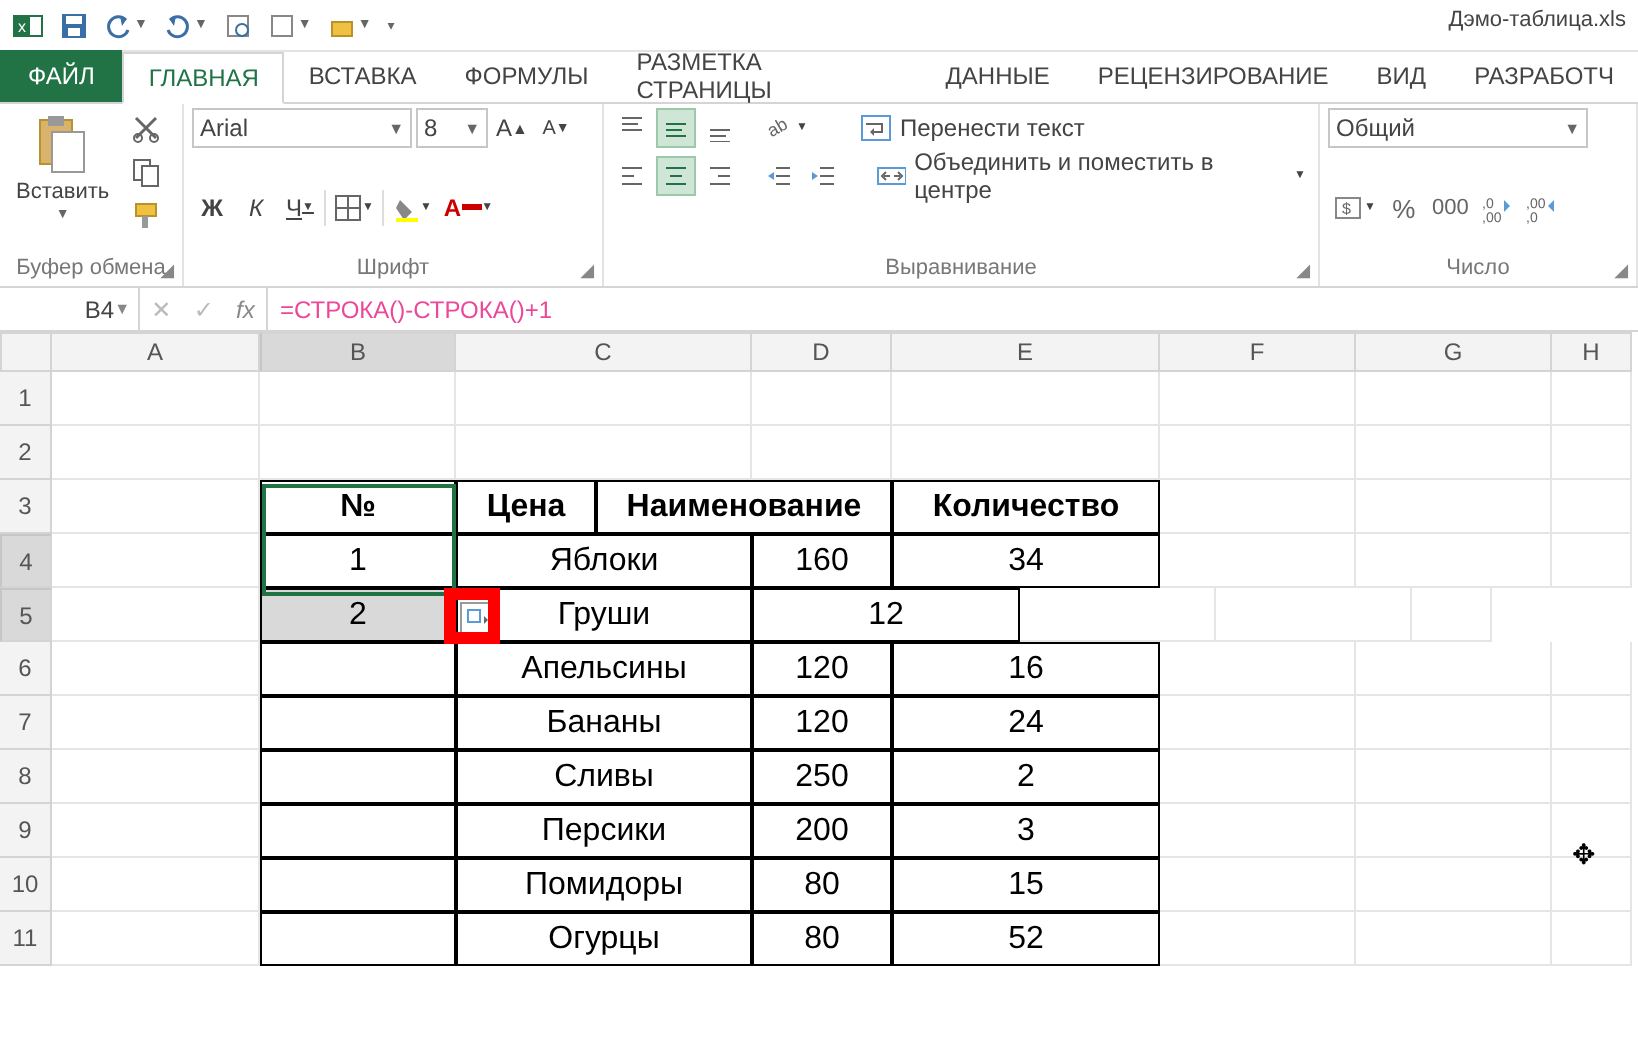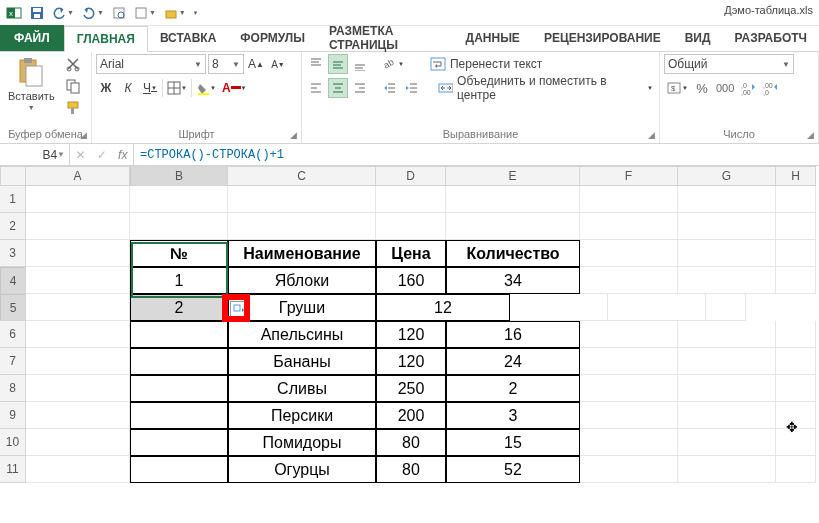--- a/index.html
+++ b/index.html
@@ -31,7 +31,6 @@
   .tabs {
     display:flex; align-items:flex-end; height:26px; padding-left:0;
     border-bottom:1px solid #d4d4d4;
-    font-weight:bold;
   }
   .tab-file {
     background:#217346; color:#fff; height:26px; padding:0 14px;

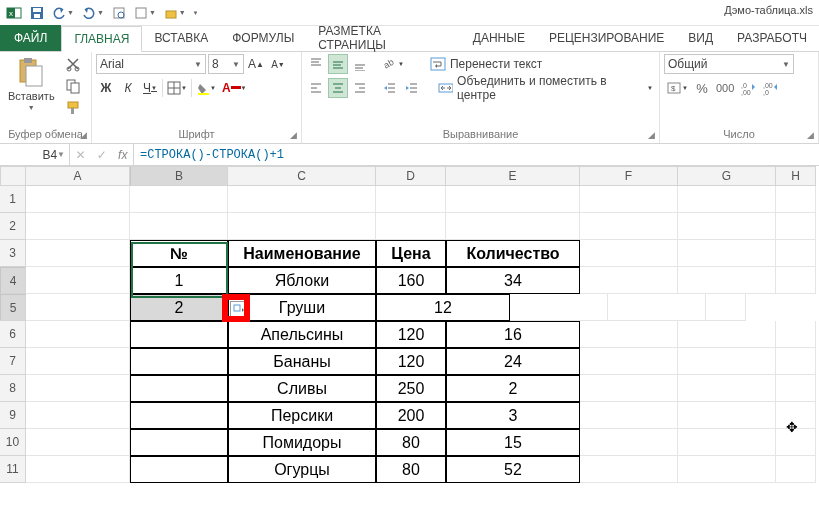--- a/index.html
+++ b/index.html
@@ -260,7 +260,7 @@
   </div>
 
   <div class="group" style="width:210px">
-    <div class="stackv" style="width:100%;gap:4px;">
+    <div class="stackv" style="width:100%;gap:20px;">
       <div class="stackh">
         <div class="sel" style="width:110px">
             <span>Arial</span>

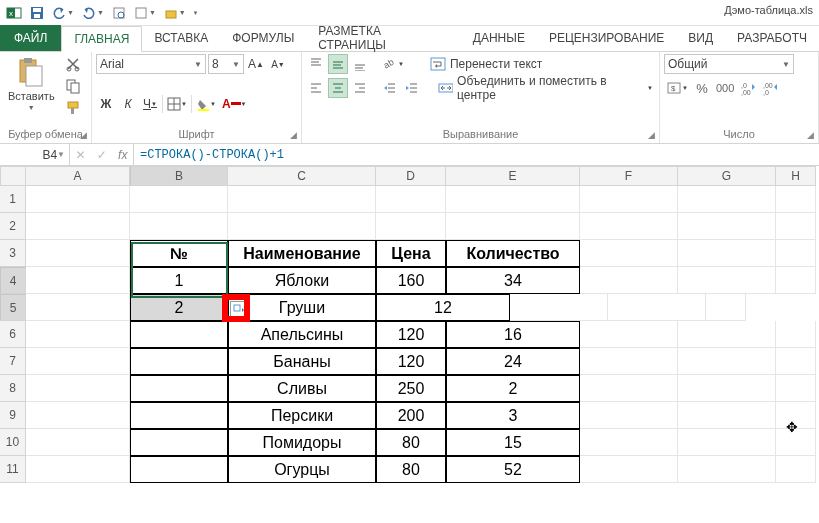--- a/index.html
+++ b/index.html
@@ -415,7 +415,7 @@
   </div>
 
   <div class="group" style="flex:1">
-    <div class="stackv" style="gap:4px">
+    <div class="stackv" style="gap:20px">
       <div class="sel" style="width:130px">
           <span>Общий</span>
           <span class="arr">▼</span>

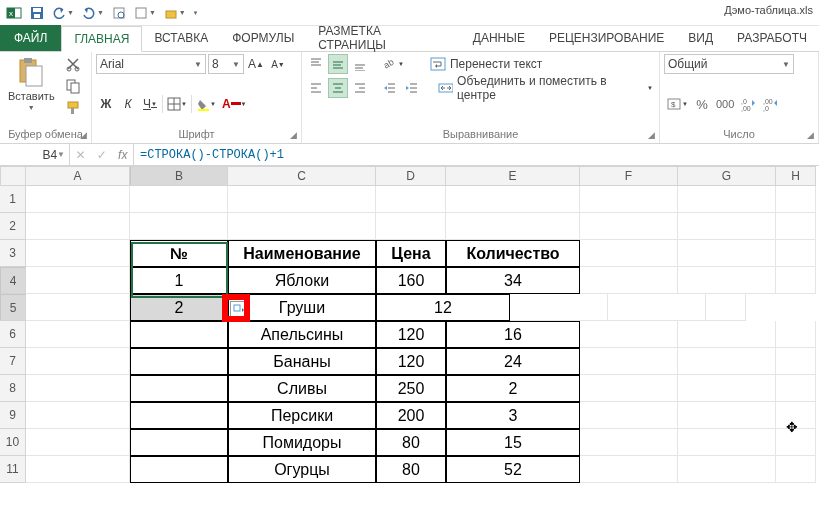--- a/index.html
+++ b/index.html
@@ -93,8 +93,8 @@
   }
   .fbar-mid .fx { font-style:italic; color:#888; }
   .fbar-input {
-    flex:1; padding:0 6px; font-size:12px; color:#0369a1;
-    display:flex; align-items:center;font-family:Liberation Mono, monospace;
+    flex:1; padding:0 6px; font-size:12px; color:#ec4899;
+    display:flex; align-items:center;
   }
   
   .grid { position:relative; }

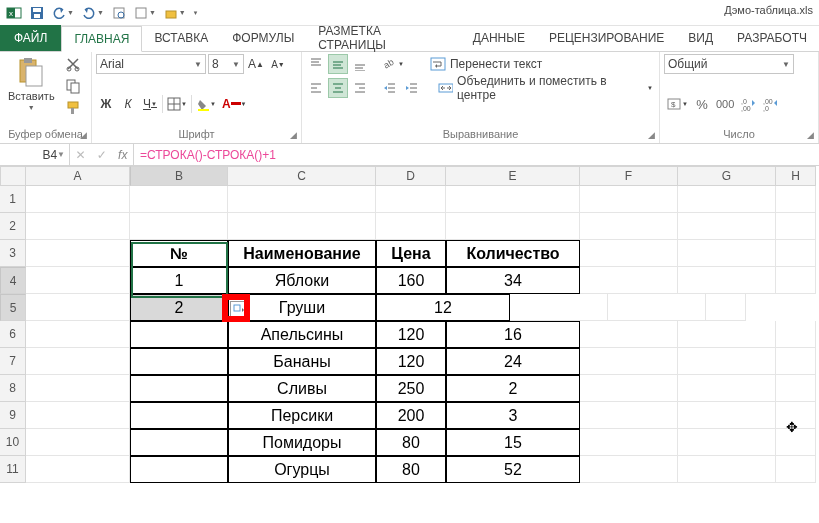--- a/index.html
+++ b/index.html
@@ -518,8 +518,8 @@
       <div class="cellrow">
         <div class="cell cA"></div>
         <div class="cell cB tb-cell tb-head">№</div>
+        <div class="cell cD tb-cell tb-head">Цена</div>
         <div class="cell cC tb-cell tb-head">Наименование</div>
-        <div class="cell cD tb-cell tb-head">Цена</div>
         <div class="cell cE tb-cell tb-head">Количество</div>
         <div class="cell cF"></div>
           <div class="cell cG"></div>

